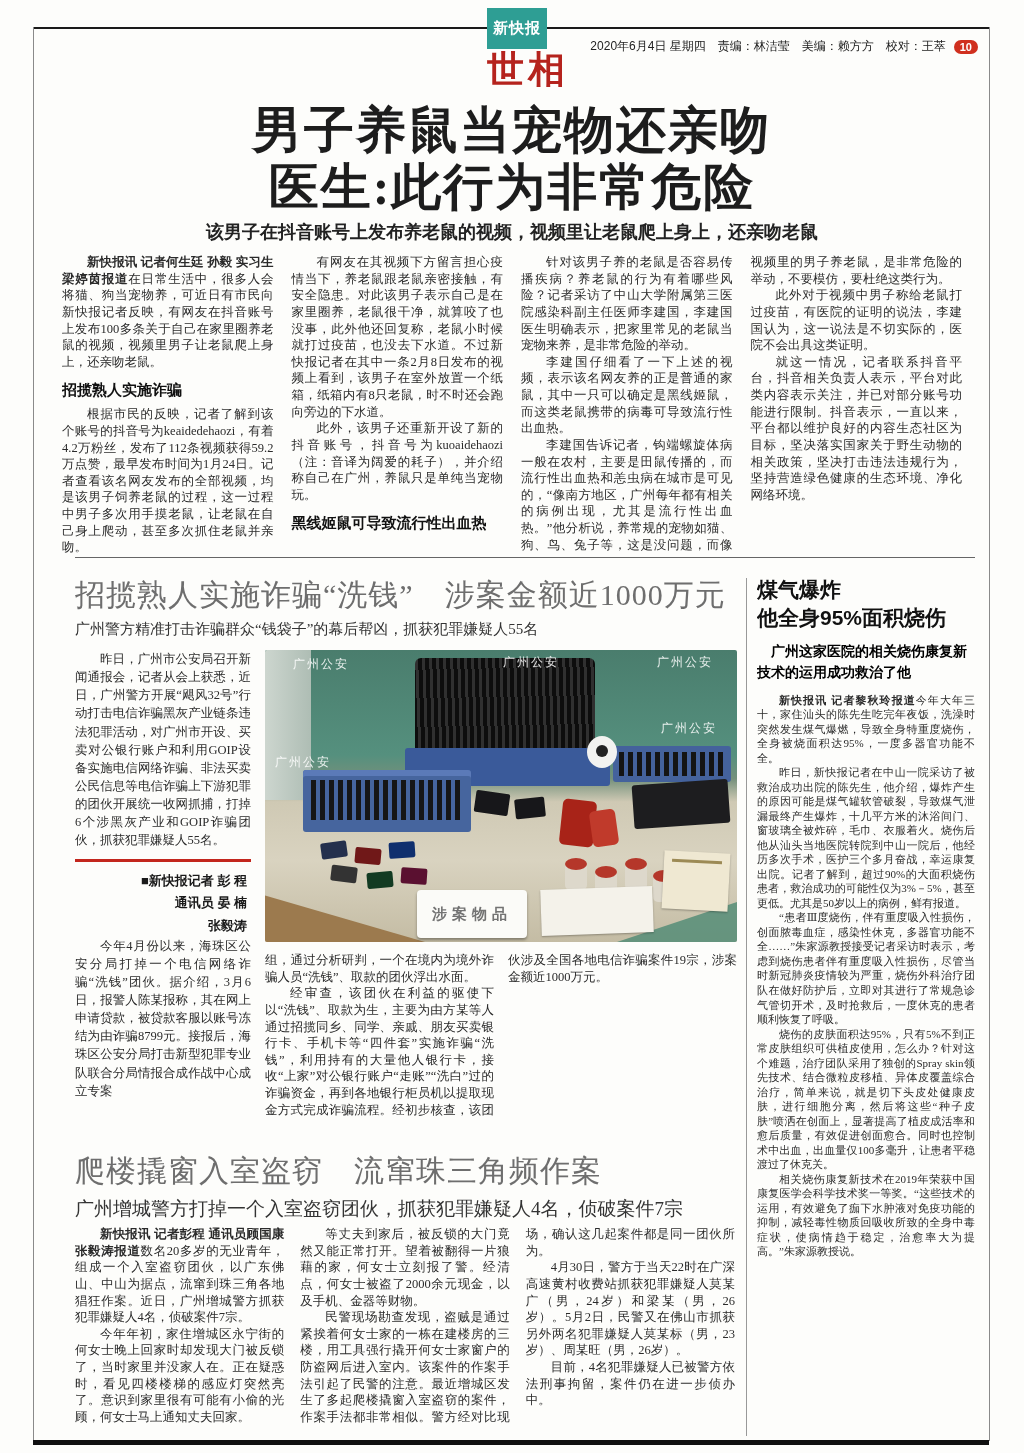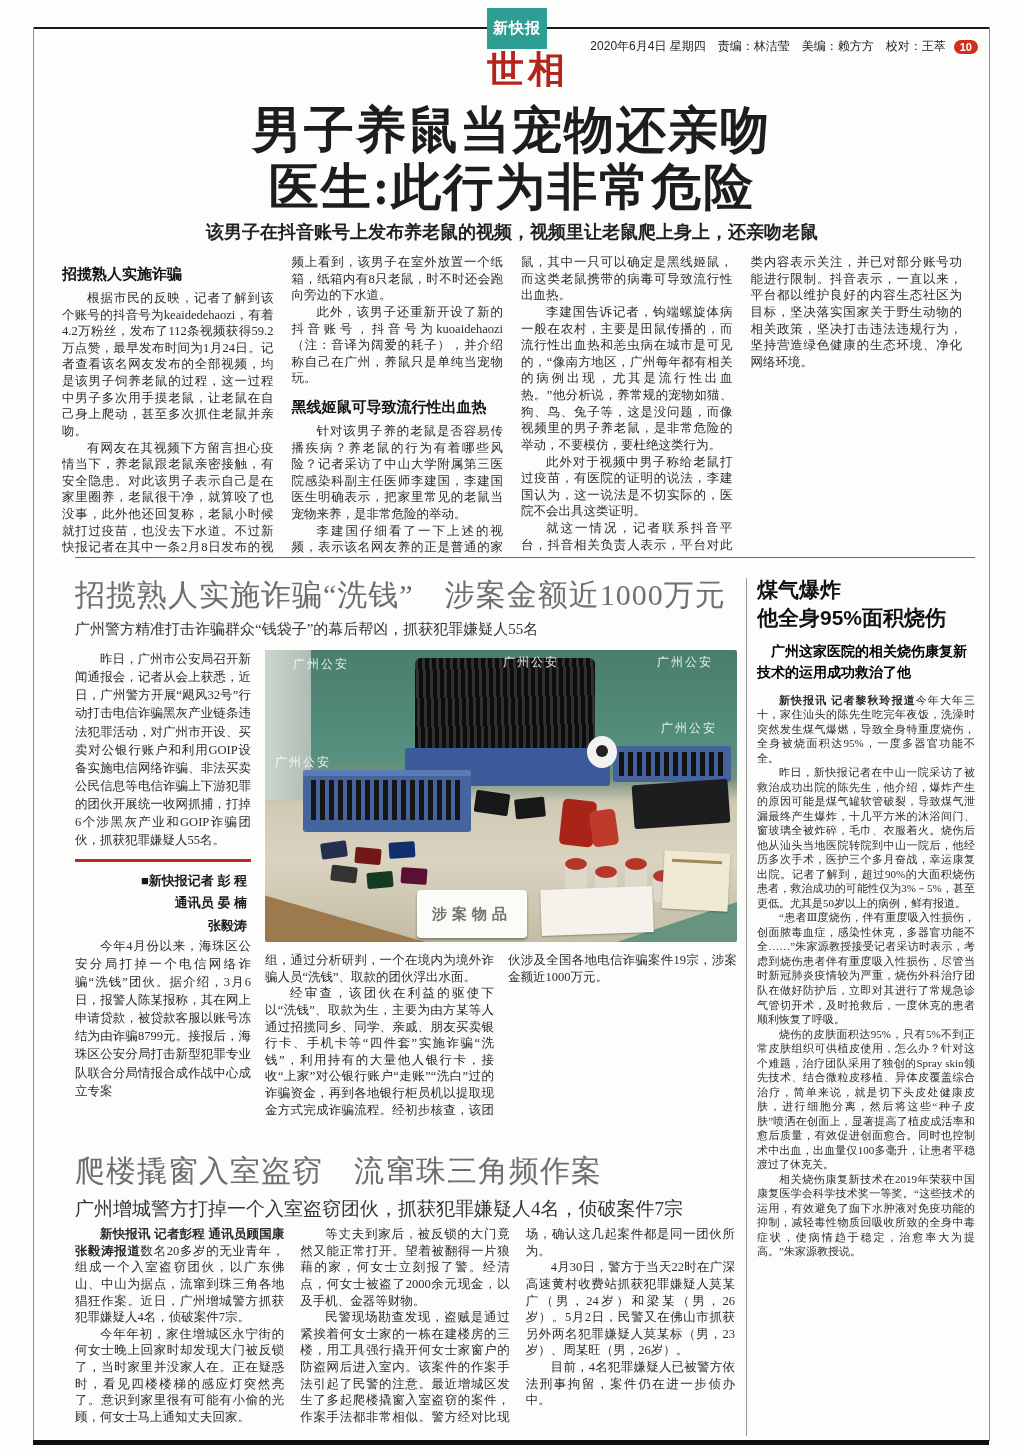--- a/index.html
+++ b/index.html
@@ -134,6 +134,7 @@
   <div class="deck-main">该男子在抖音账号上发布养老鼠的视频，视频里让老鼠爬上身上，还亲吻老鼠</div>
 
   <div class="mouse-body">
+    <p class="para indent"><b class="lead">新快报讯 记者何生廷 孙毅 实习生梁婷茵报道</b><span>在日常生活中，很多人会将猫、狗当宠物养，可近日有市民向新快报记者反映，有网友在抖音账号上发布100多条关于自己在家里圈养老鼠的视频，视频里男子让老鼠爬上身上，还亲吻老鼠。</span></p>
     <h4 class="subhead">招揽熟人实施诈骗</h4>
     <p class="para indent">根据市民的反映，记者了解到该个账号的抖音号为keaidedehaozi，有着4.2万粉丝，发布了112条视频获得59.2万点赞，最早发布时间为1月24日。记者查看该名网友发布的全部视频，均是该男子饲养老鼠的过程，这一过程中男子多次用手摸老鼠，让老鼠在自己身上爬动，甚至多次抓住老鼠并亲吻。</p>
     <p class="para indent">有网友在其视频下方留言担心疫情当下，养老鼠跟老鼠亲密接触，有安全隐患。对此该男子表示自己是在家里圈养，老鼠很干净，就算咬了也没事，此外他还回复称，老鼠小时候就打过疫苗，也没去下水道。不过新快报记者在其中一条2月8日发布的视频上看到，该男子在室外放置一个纸箱，纸箱内有8只老鼠，时不时还会跑向旁边的下水道。</p>

